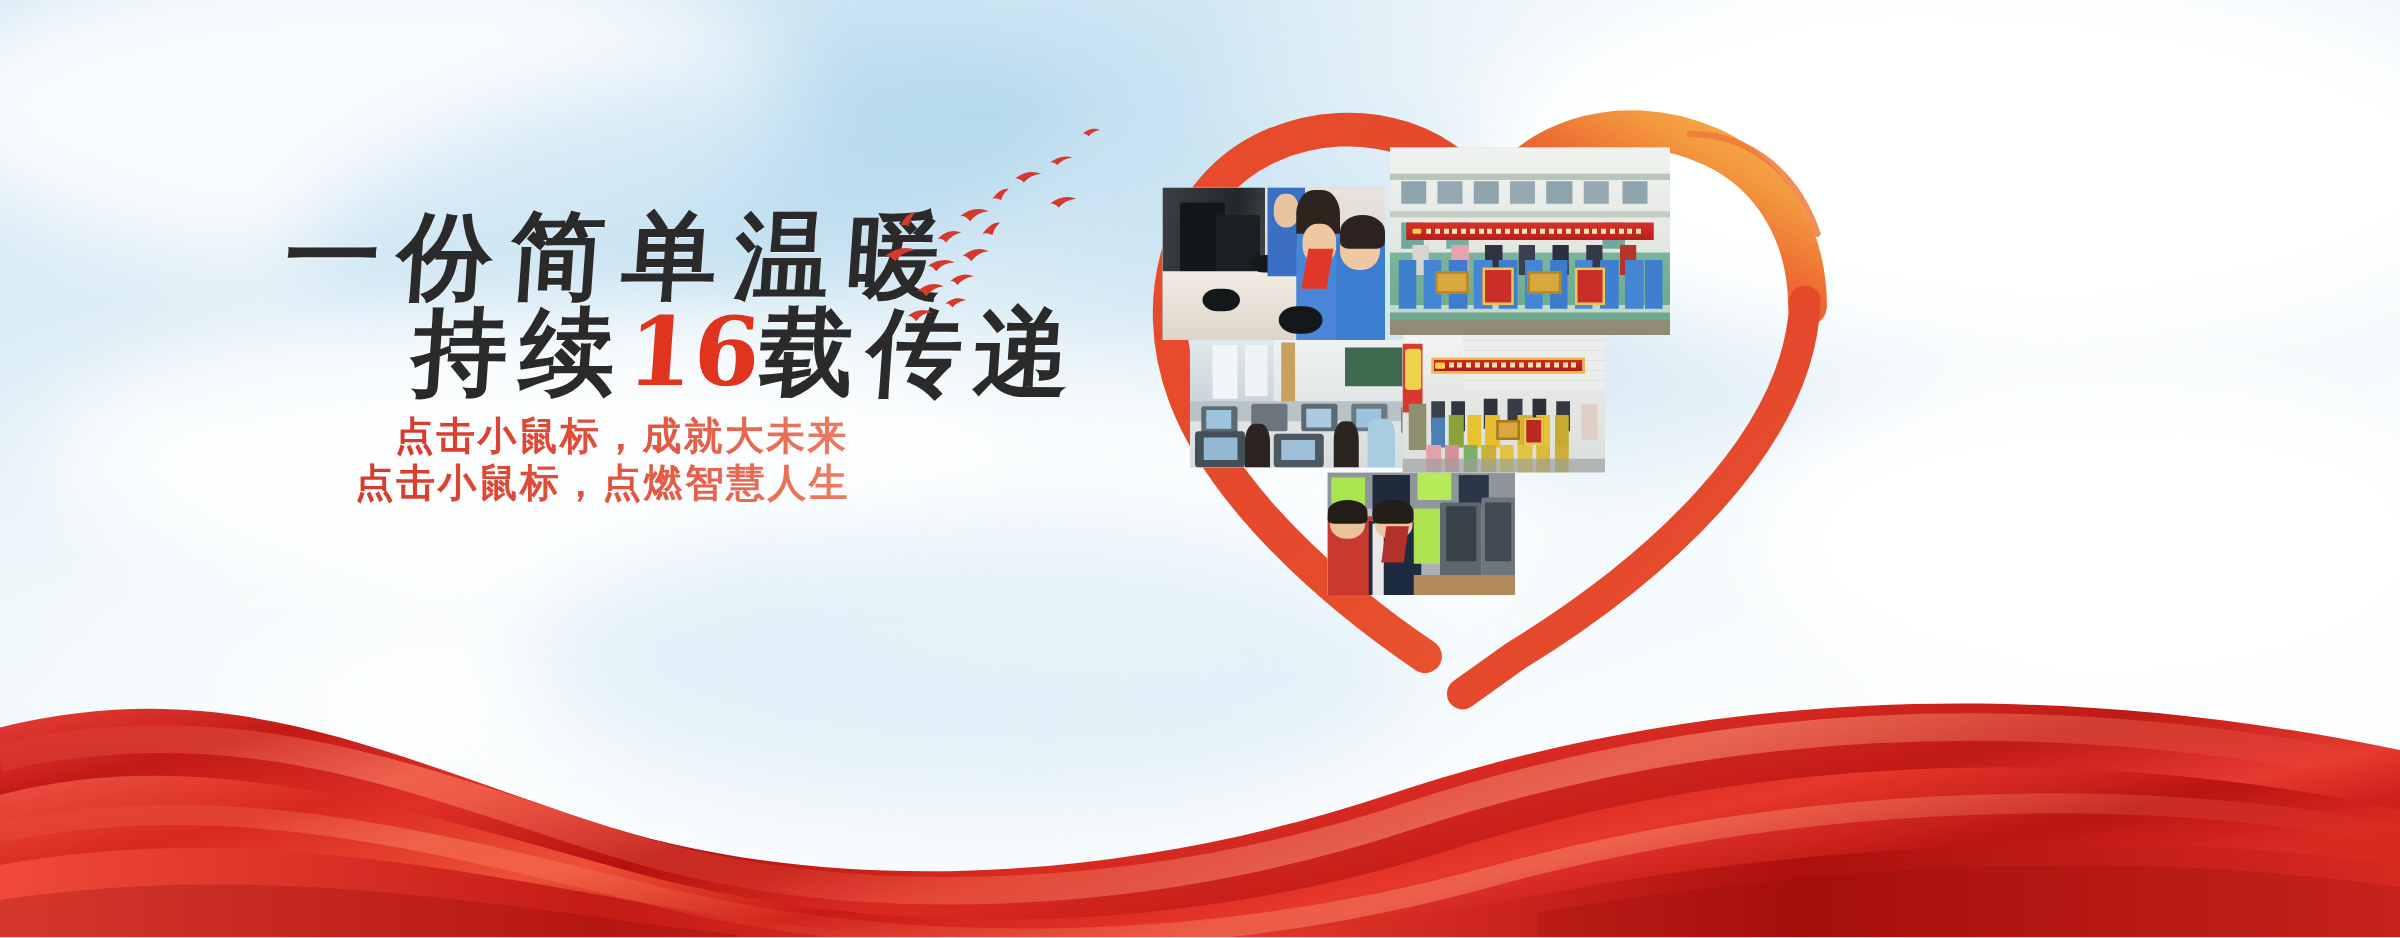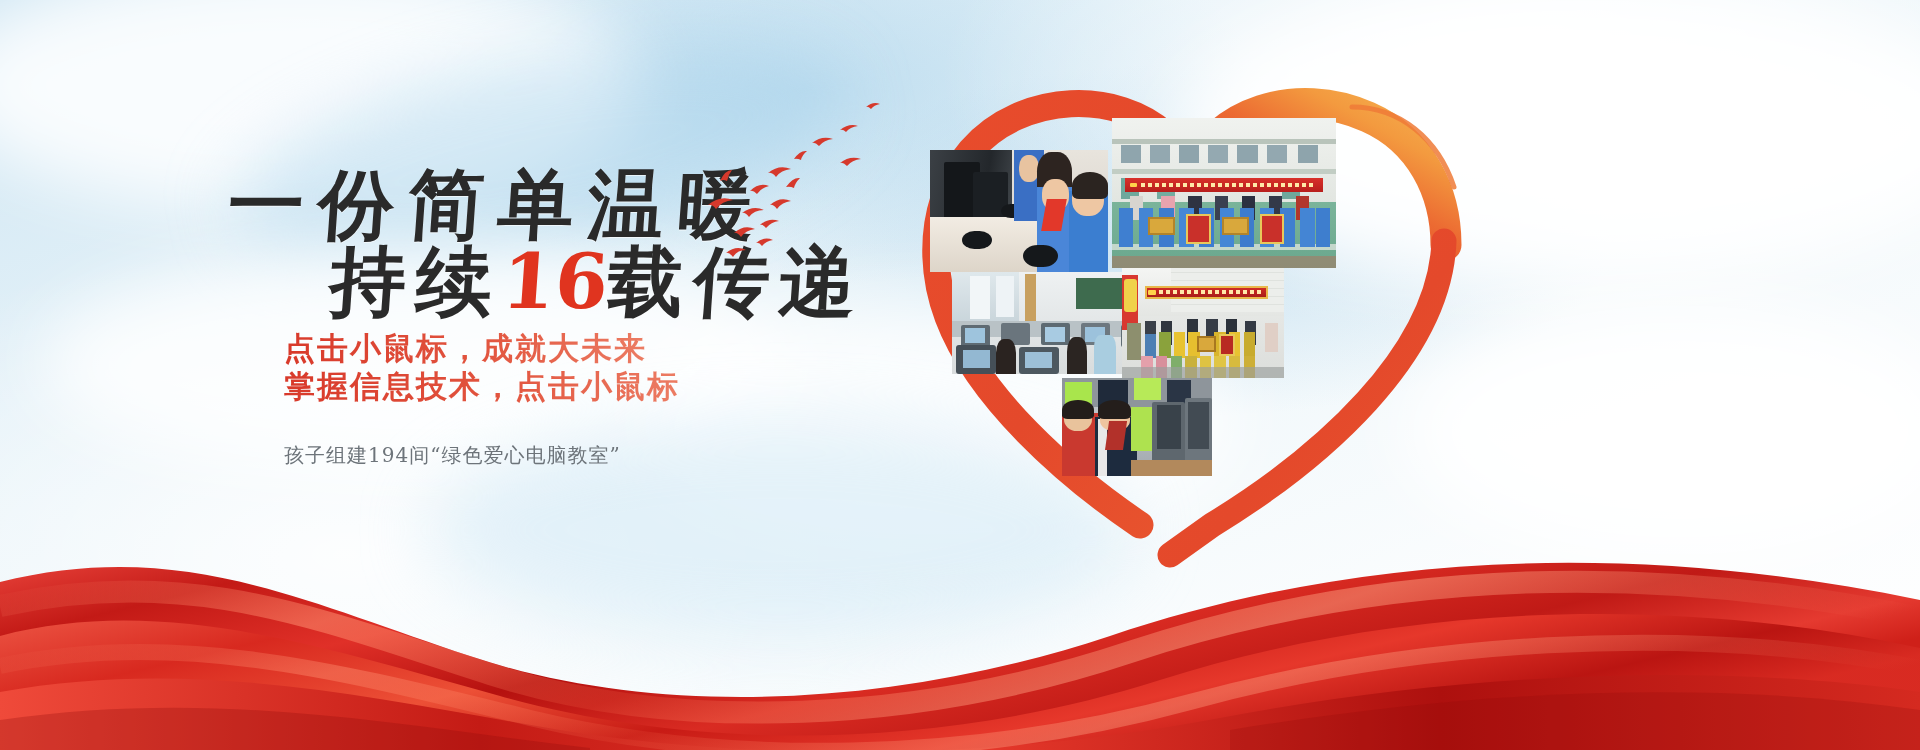--- a/index.html
+++ b/index.html
@@ -46,7 +46,7 @@
     background:linear-gradient(90deg,#d8392a 0%, #e2553f 55%, #ec7c63 100%);
     -webkit-background-clip:text; background-clip:text; color:transparent;
   }
-  .sub-1{ top:328px; }
+  .sub-1{ top:328px;margin-left:32px; }
   .sub-2{ top:366px; }
 
   .body-txt{

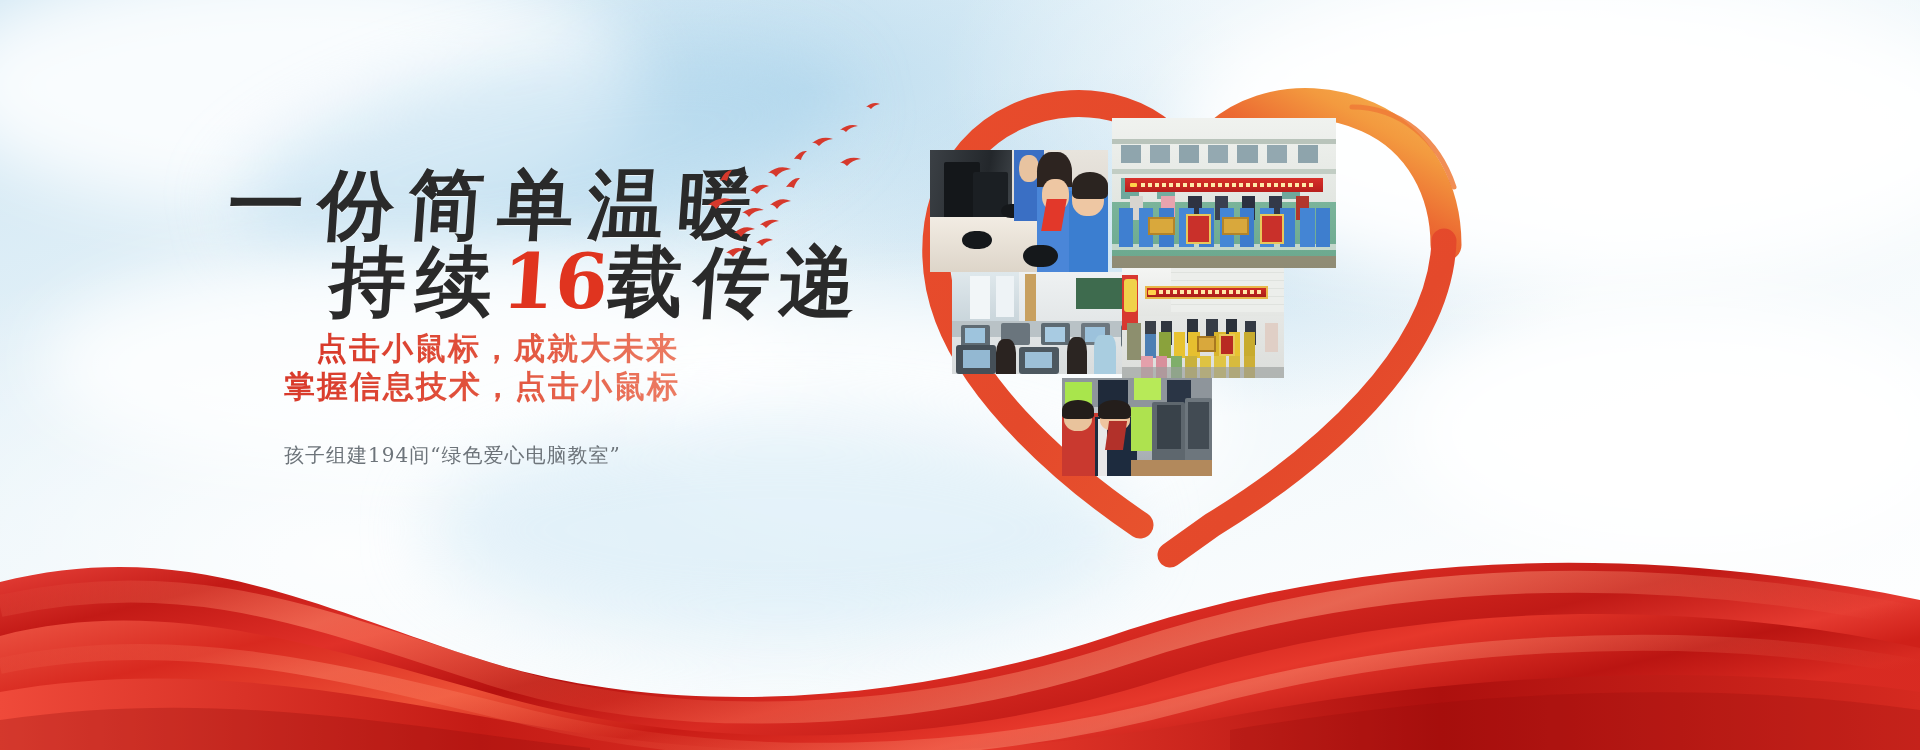--- a/index.html
+++ b/index.html
@@ -100,7 +100,7 @@
     <div class="headline hl-2"><span>持续</span><span class="hl-num">16</span><span>载传递</span></div>
 
     <div class="sub sub-1">点击小鼠标，成就大未来</div>
-    <div class="sub sub-2">掌握信息技术，点击小鼠标</div>
+    <div class="sub sub-2">点击小鼠标，点燃智慧人生</div>
 
     <div class="body-txt bt-2">孩子组建194间“绿色爱心电脑教室”</div>
   </div>

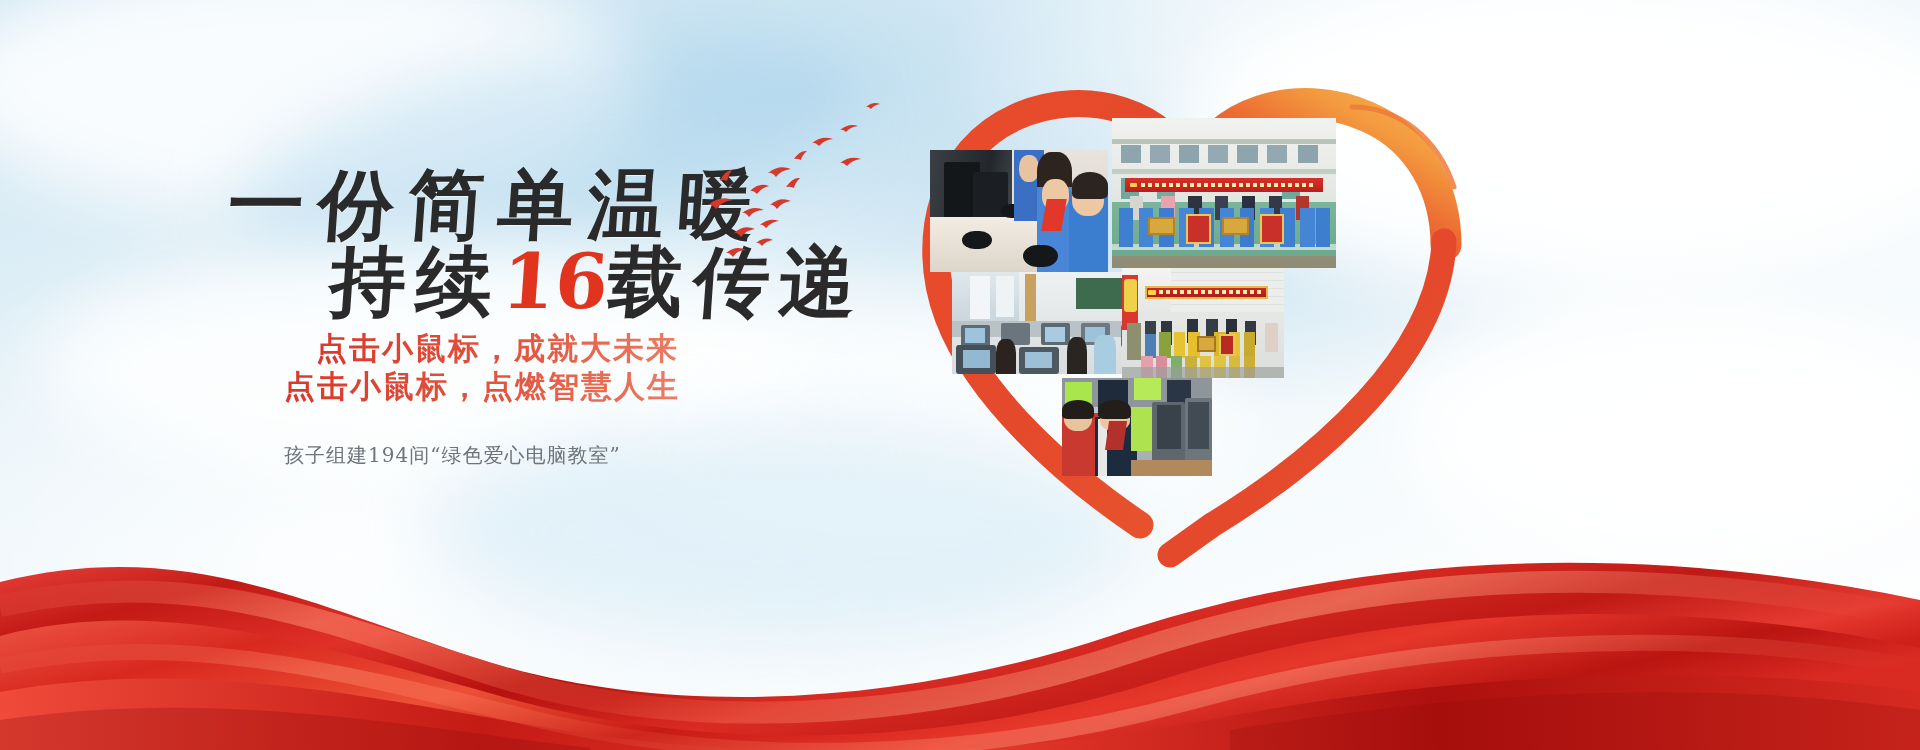--- a/index.html
+++ b/index.html
@@ -102,7 +102,6 @@
     <div class="sub sub-1">点击小鼠标，成就大未来</div>
     <div class="sub sub-2">点击小鼠标，点燃智慧人生</div>
 
-    <div class="body-txt bt-2">孩子组建194间“绿色爱心电脑教室”</div>
   </div>
 
   <svg class="birds" viewBox="0 0 210 200">

